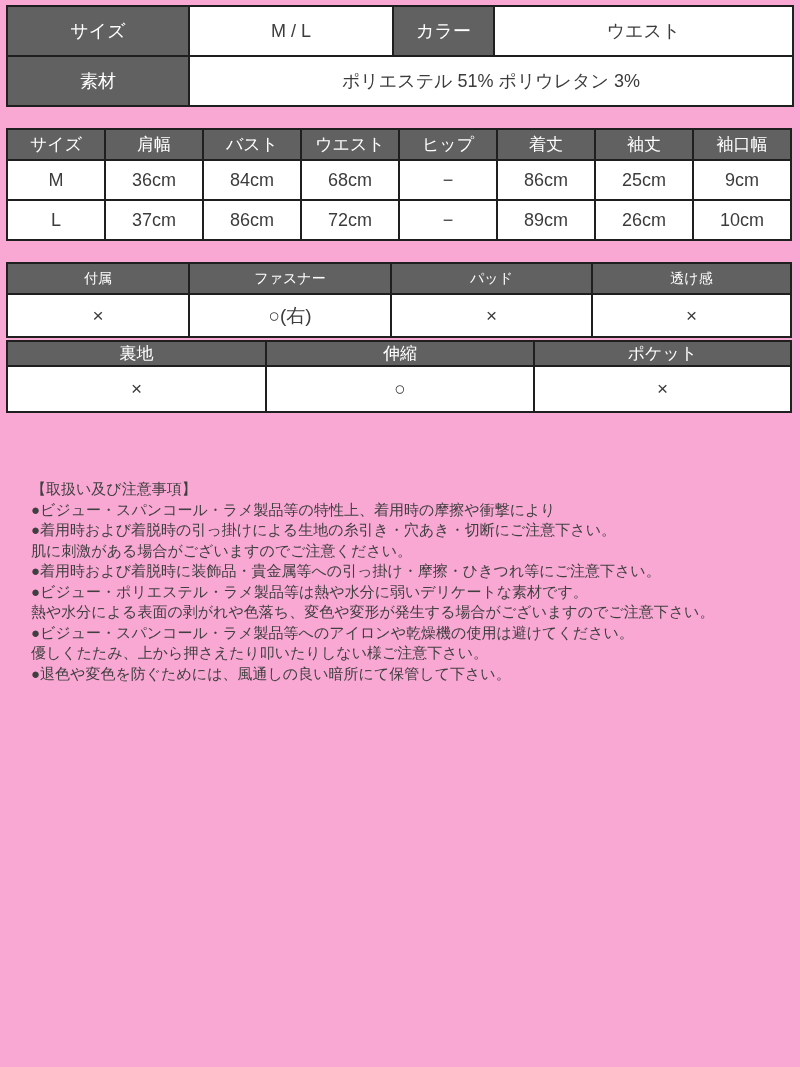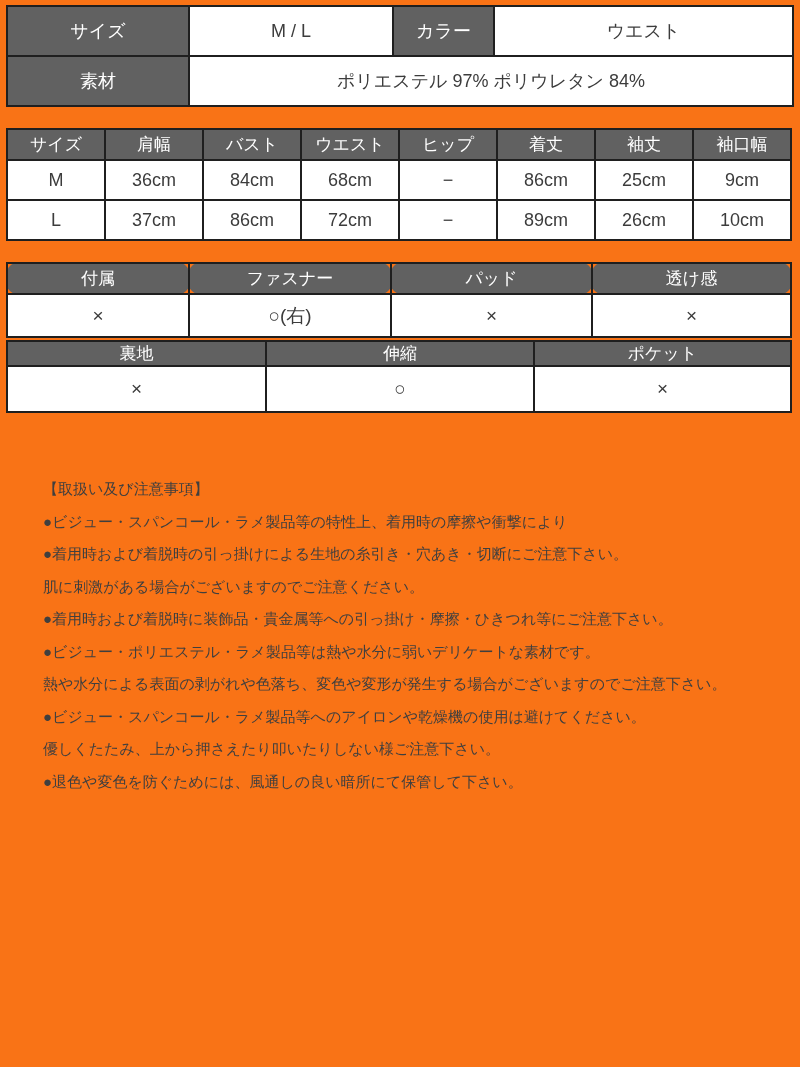--- a/index.html
+++ b/index.html
@@ -12,7 +12,7 @@
     position: relative;
     width: 800px;
     height: 1067px;
-    background: #f97316;
+    background: #f9a8d4;
     overflow: hidden;
     color: #3c3c3c;
   }

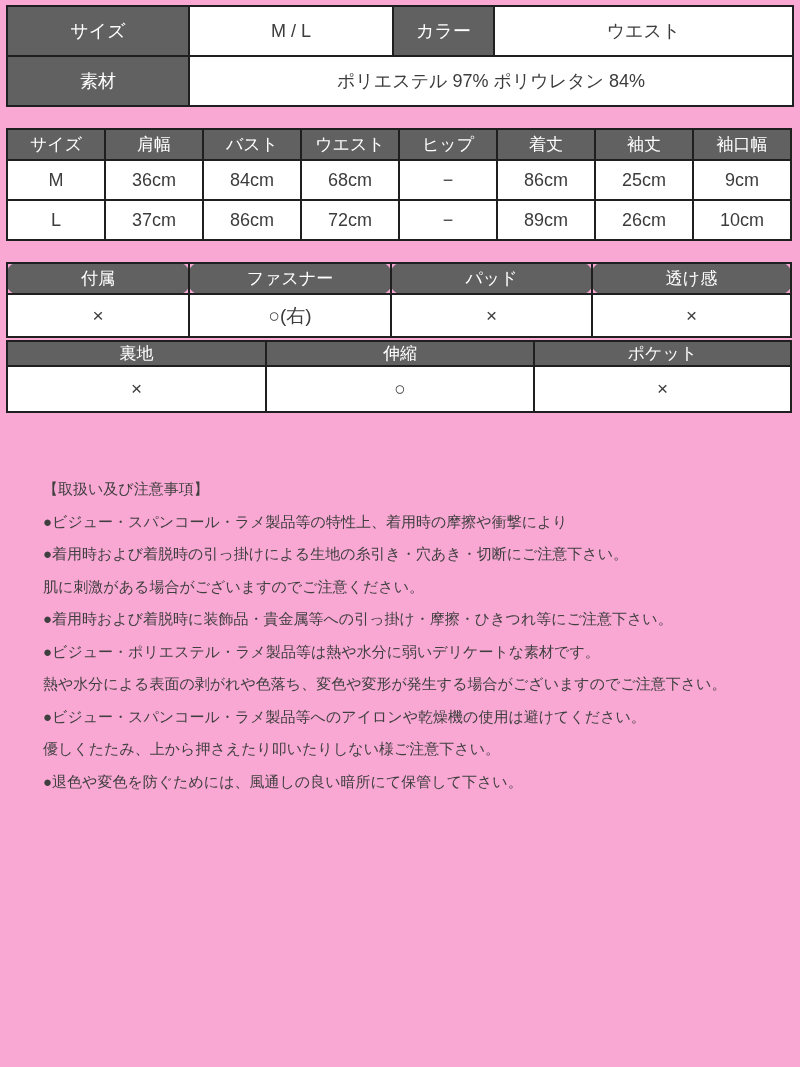--- a/index.html
+++ b/index.html
@@ -96,7 +96,7 @@
     </tr>
     <tr>
       <td class="hd">素材</td>
-      <td class="val" colspan="3">ポリエステル 97% ポリウレタン 84%</td>
+      <td class="val" colspan="3">ポリエステル 51% ポリウレタン 3%</td>
     </tr>
   </tbody>
     </table>

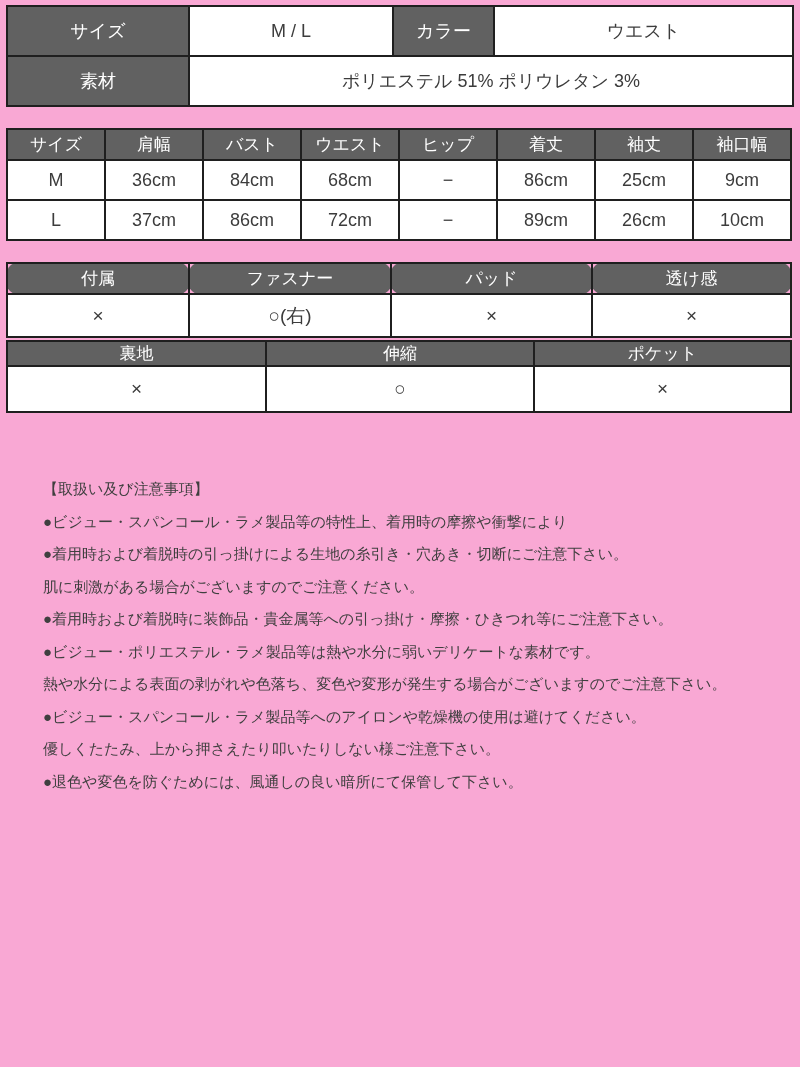--- a/index.html
+++ b/index.html
@@ -53,7 +53,7 @@
   .t3 { margin-top: 21px; }
   .t3 tr.head { height: 31px; }
   .t3 tr.data { height: 43px; }
-  .t3 th { font-size: 17px; border-radius: 10px; }
+  .t3 th { font-size: 14px; }
   .t3 td { font-size: 19px; }
   
   .t4 { margin-top: 2px; }

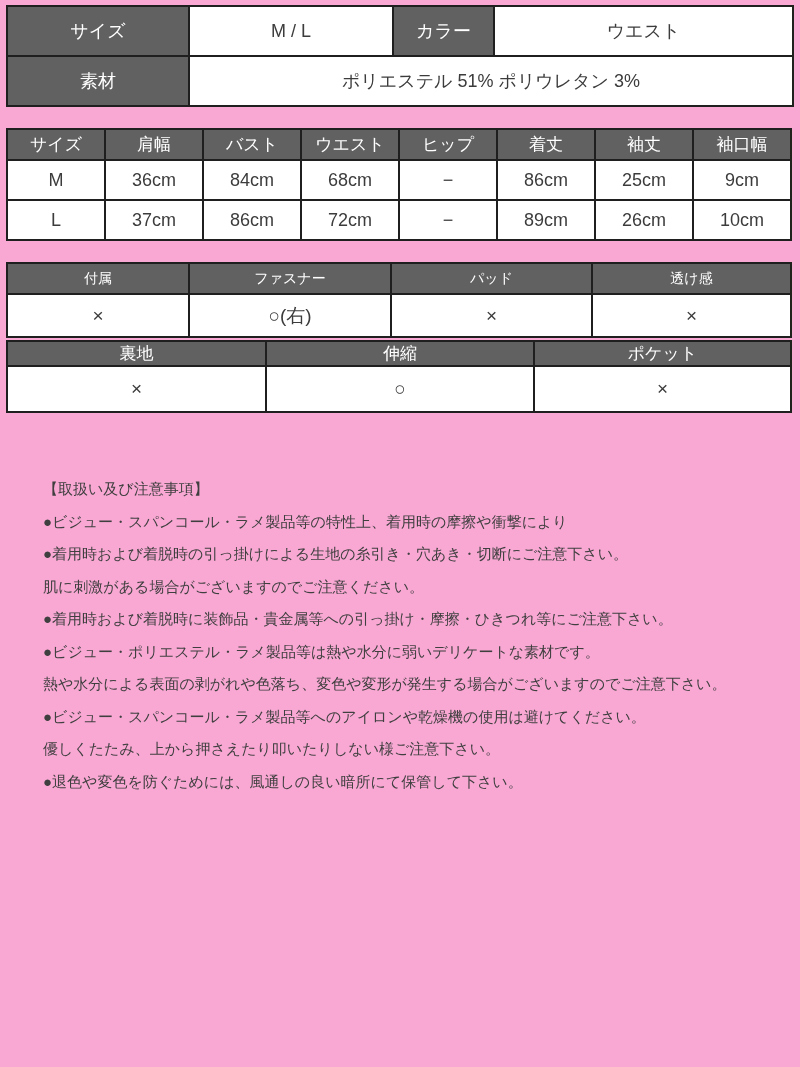--- a/index.html
+++ b/index.html
@@ -71,7 +71,7 @@
     color: #3f3f3f;
   }
   .notes p {
-    margin: 13px;
+    margin: 1px;
     white-space: nowrap;
   }
 </style>

